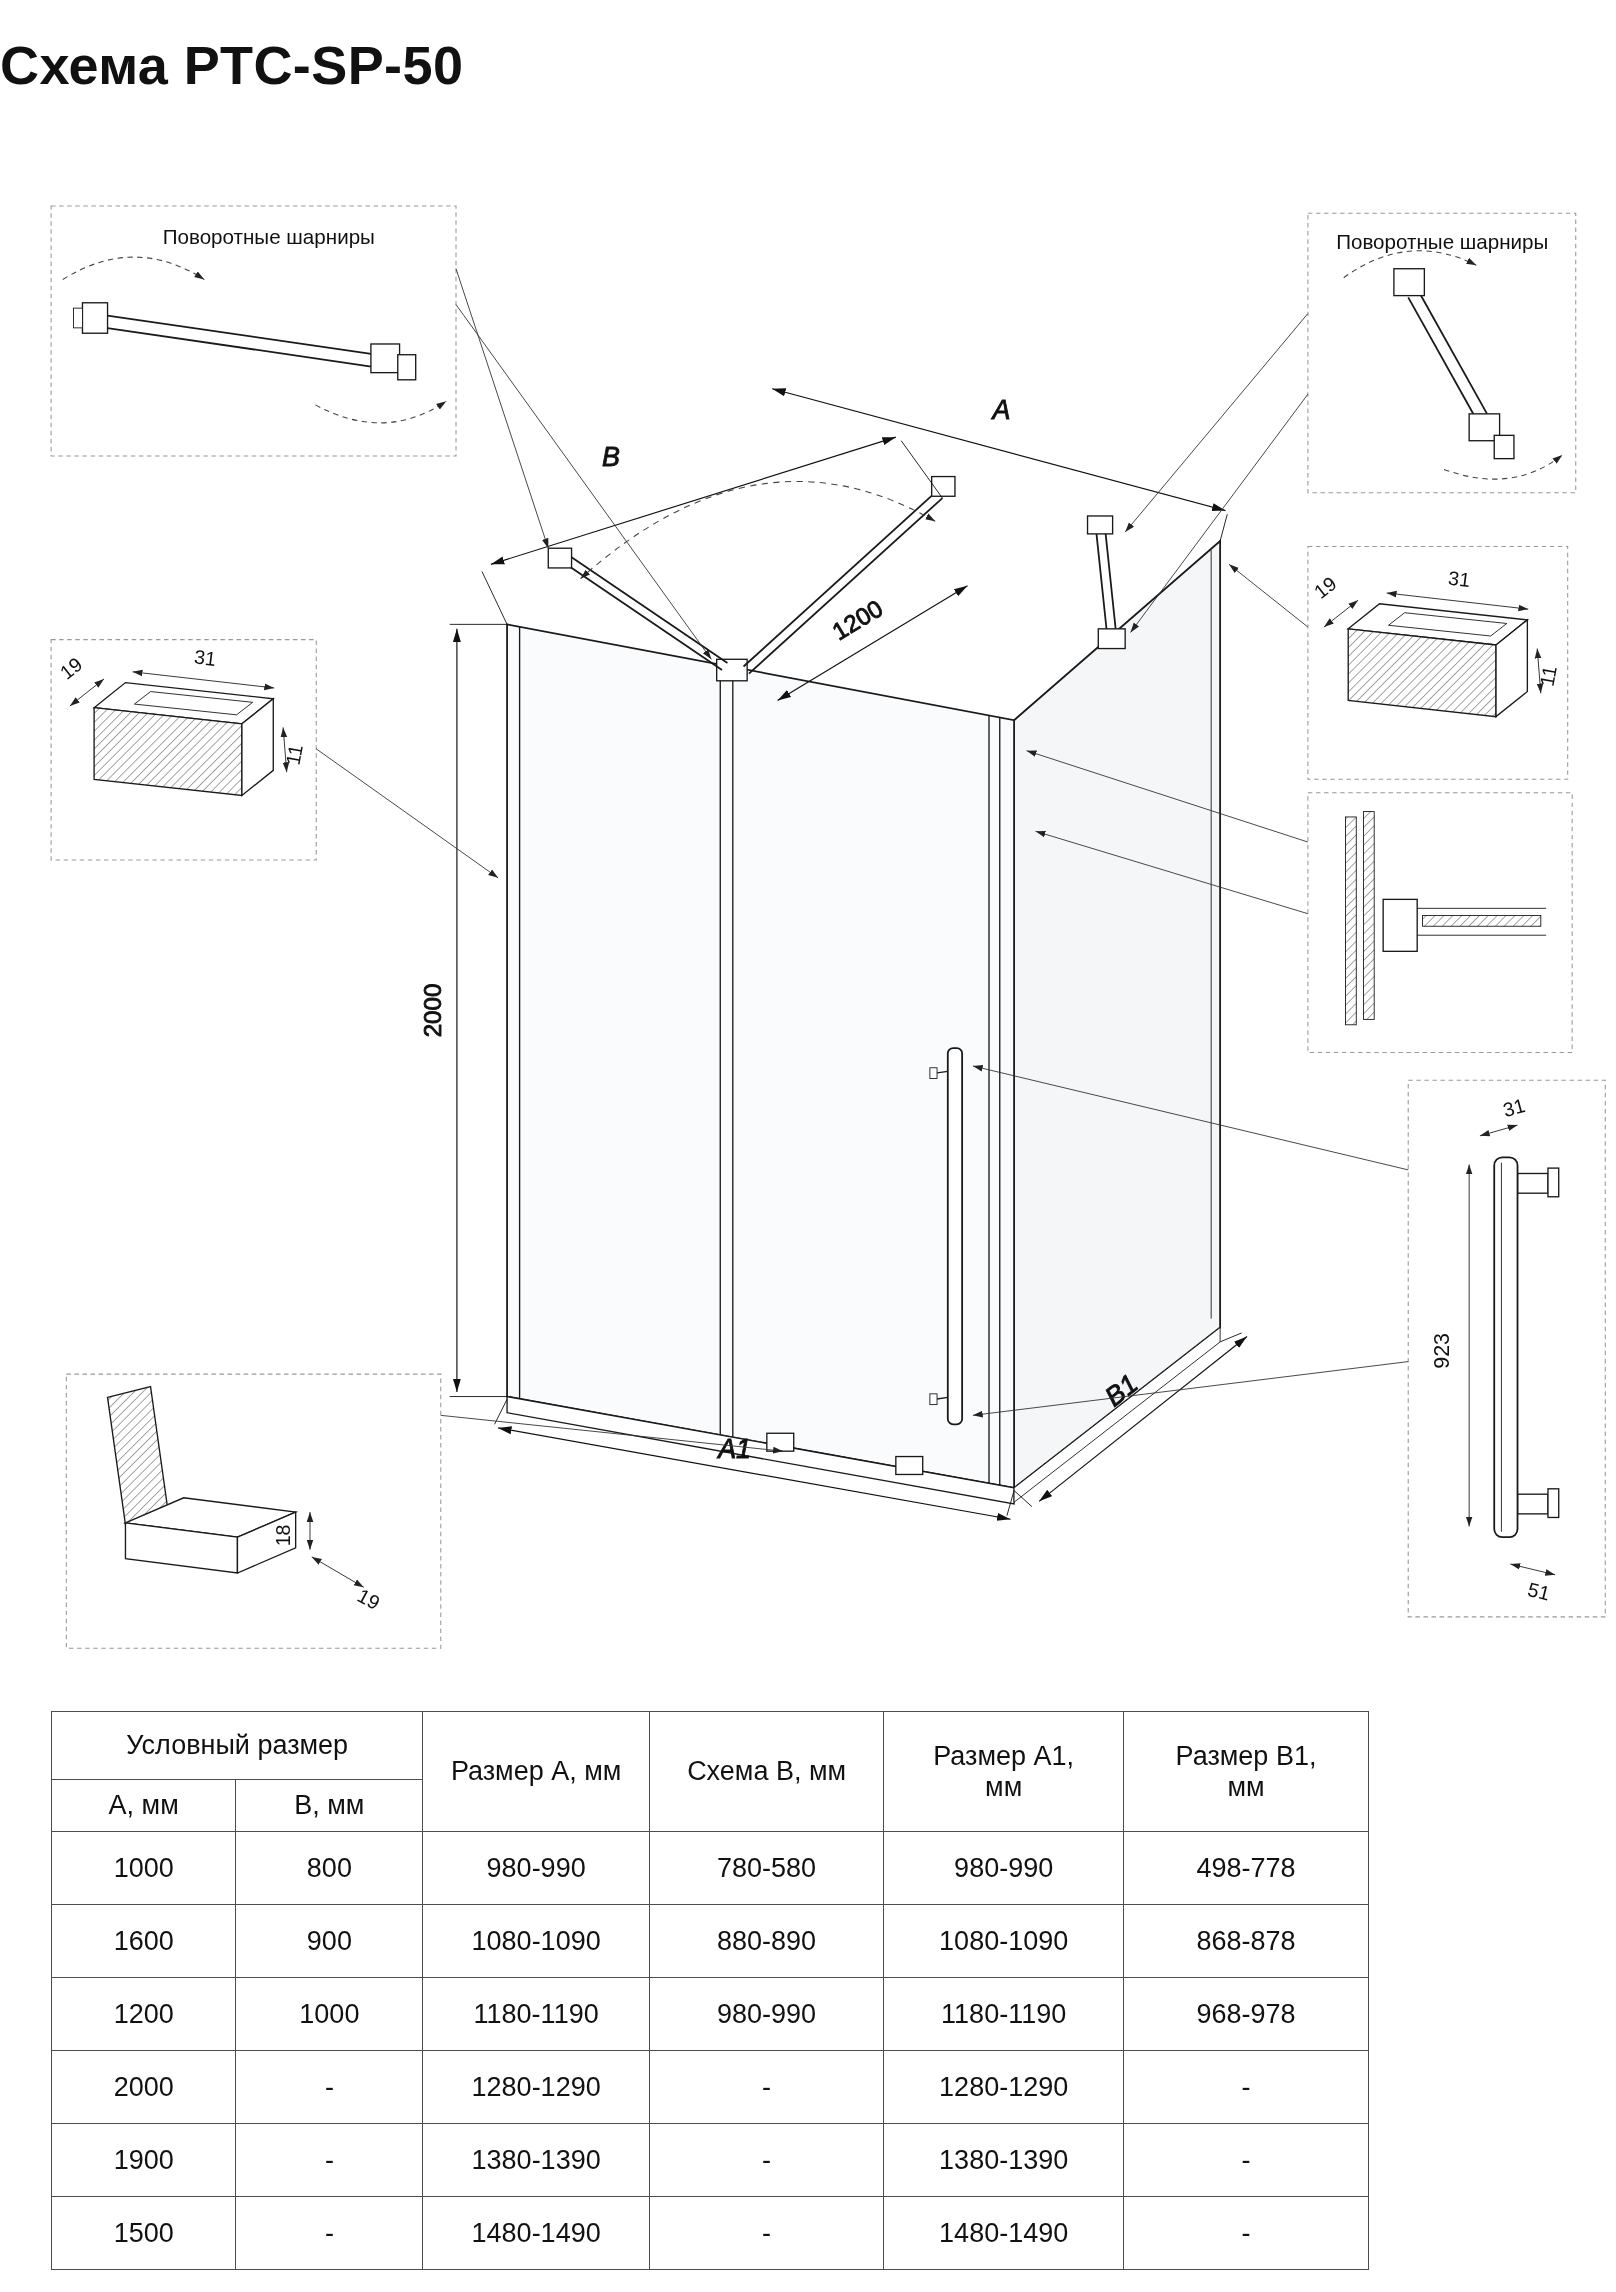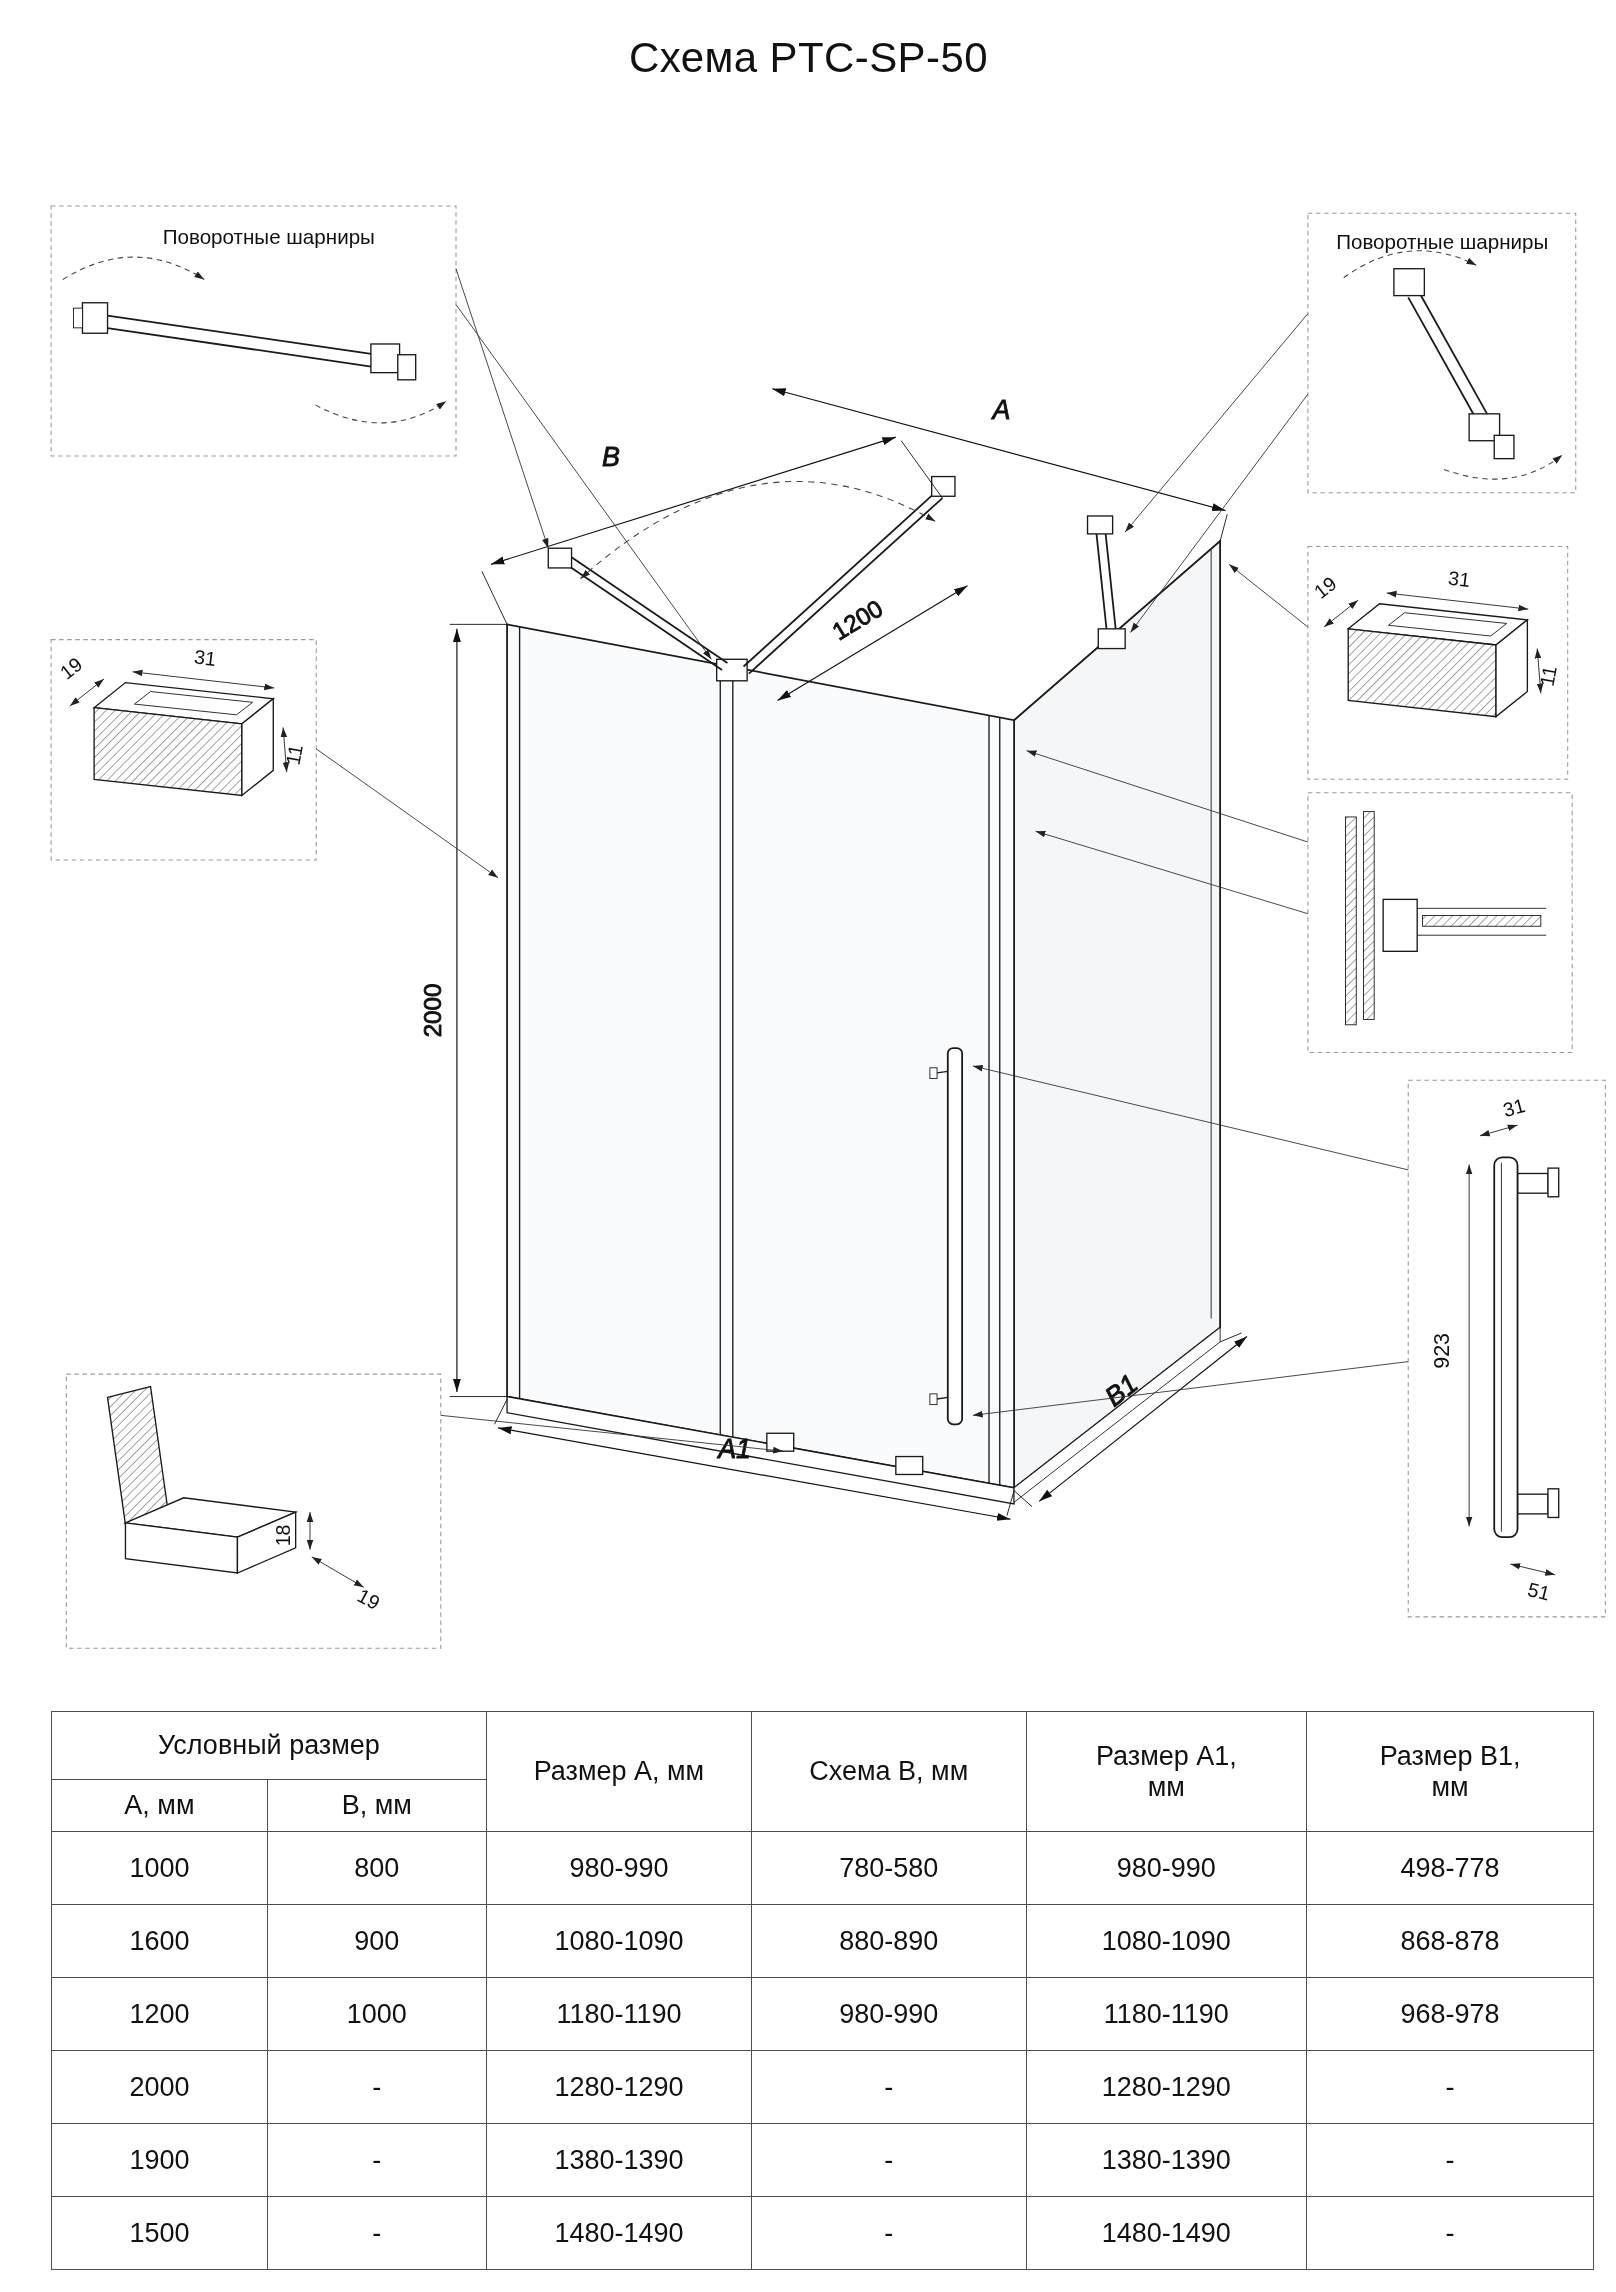--- a/index.html
+++ b/index.html
@@ -8,8 +8,8 @@
     font-family:"Liberation Sans",sans-serif;color:#111;
   }
   .title{
-    position:absolute;top:34px;left:0;width:100%;text-align:center;
-    font-size:42px;font-weight:400;letter-spacing:0.4px;
+    position:absolute;top:34px;left:0;width:100%;
+    font-size:54px;font-weight:700;letter-spacing:0.4px;
   }
   svg{position:absolute;top:0;left:0;}
   svg text{font-family:"Liberation Sans",sans-serif;fill:#111;}

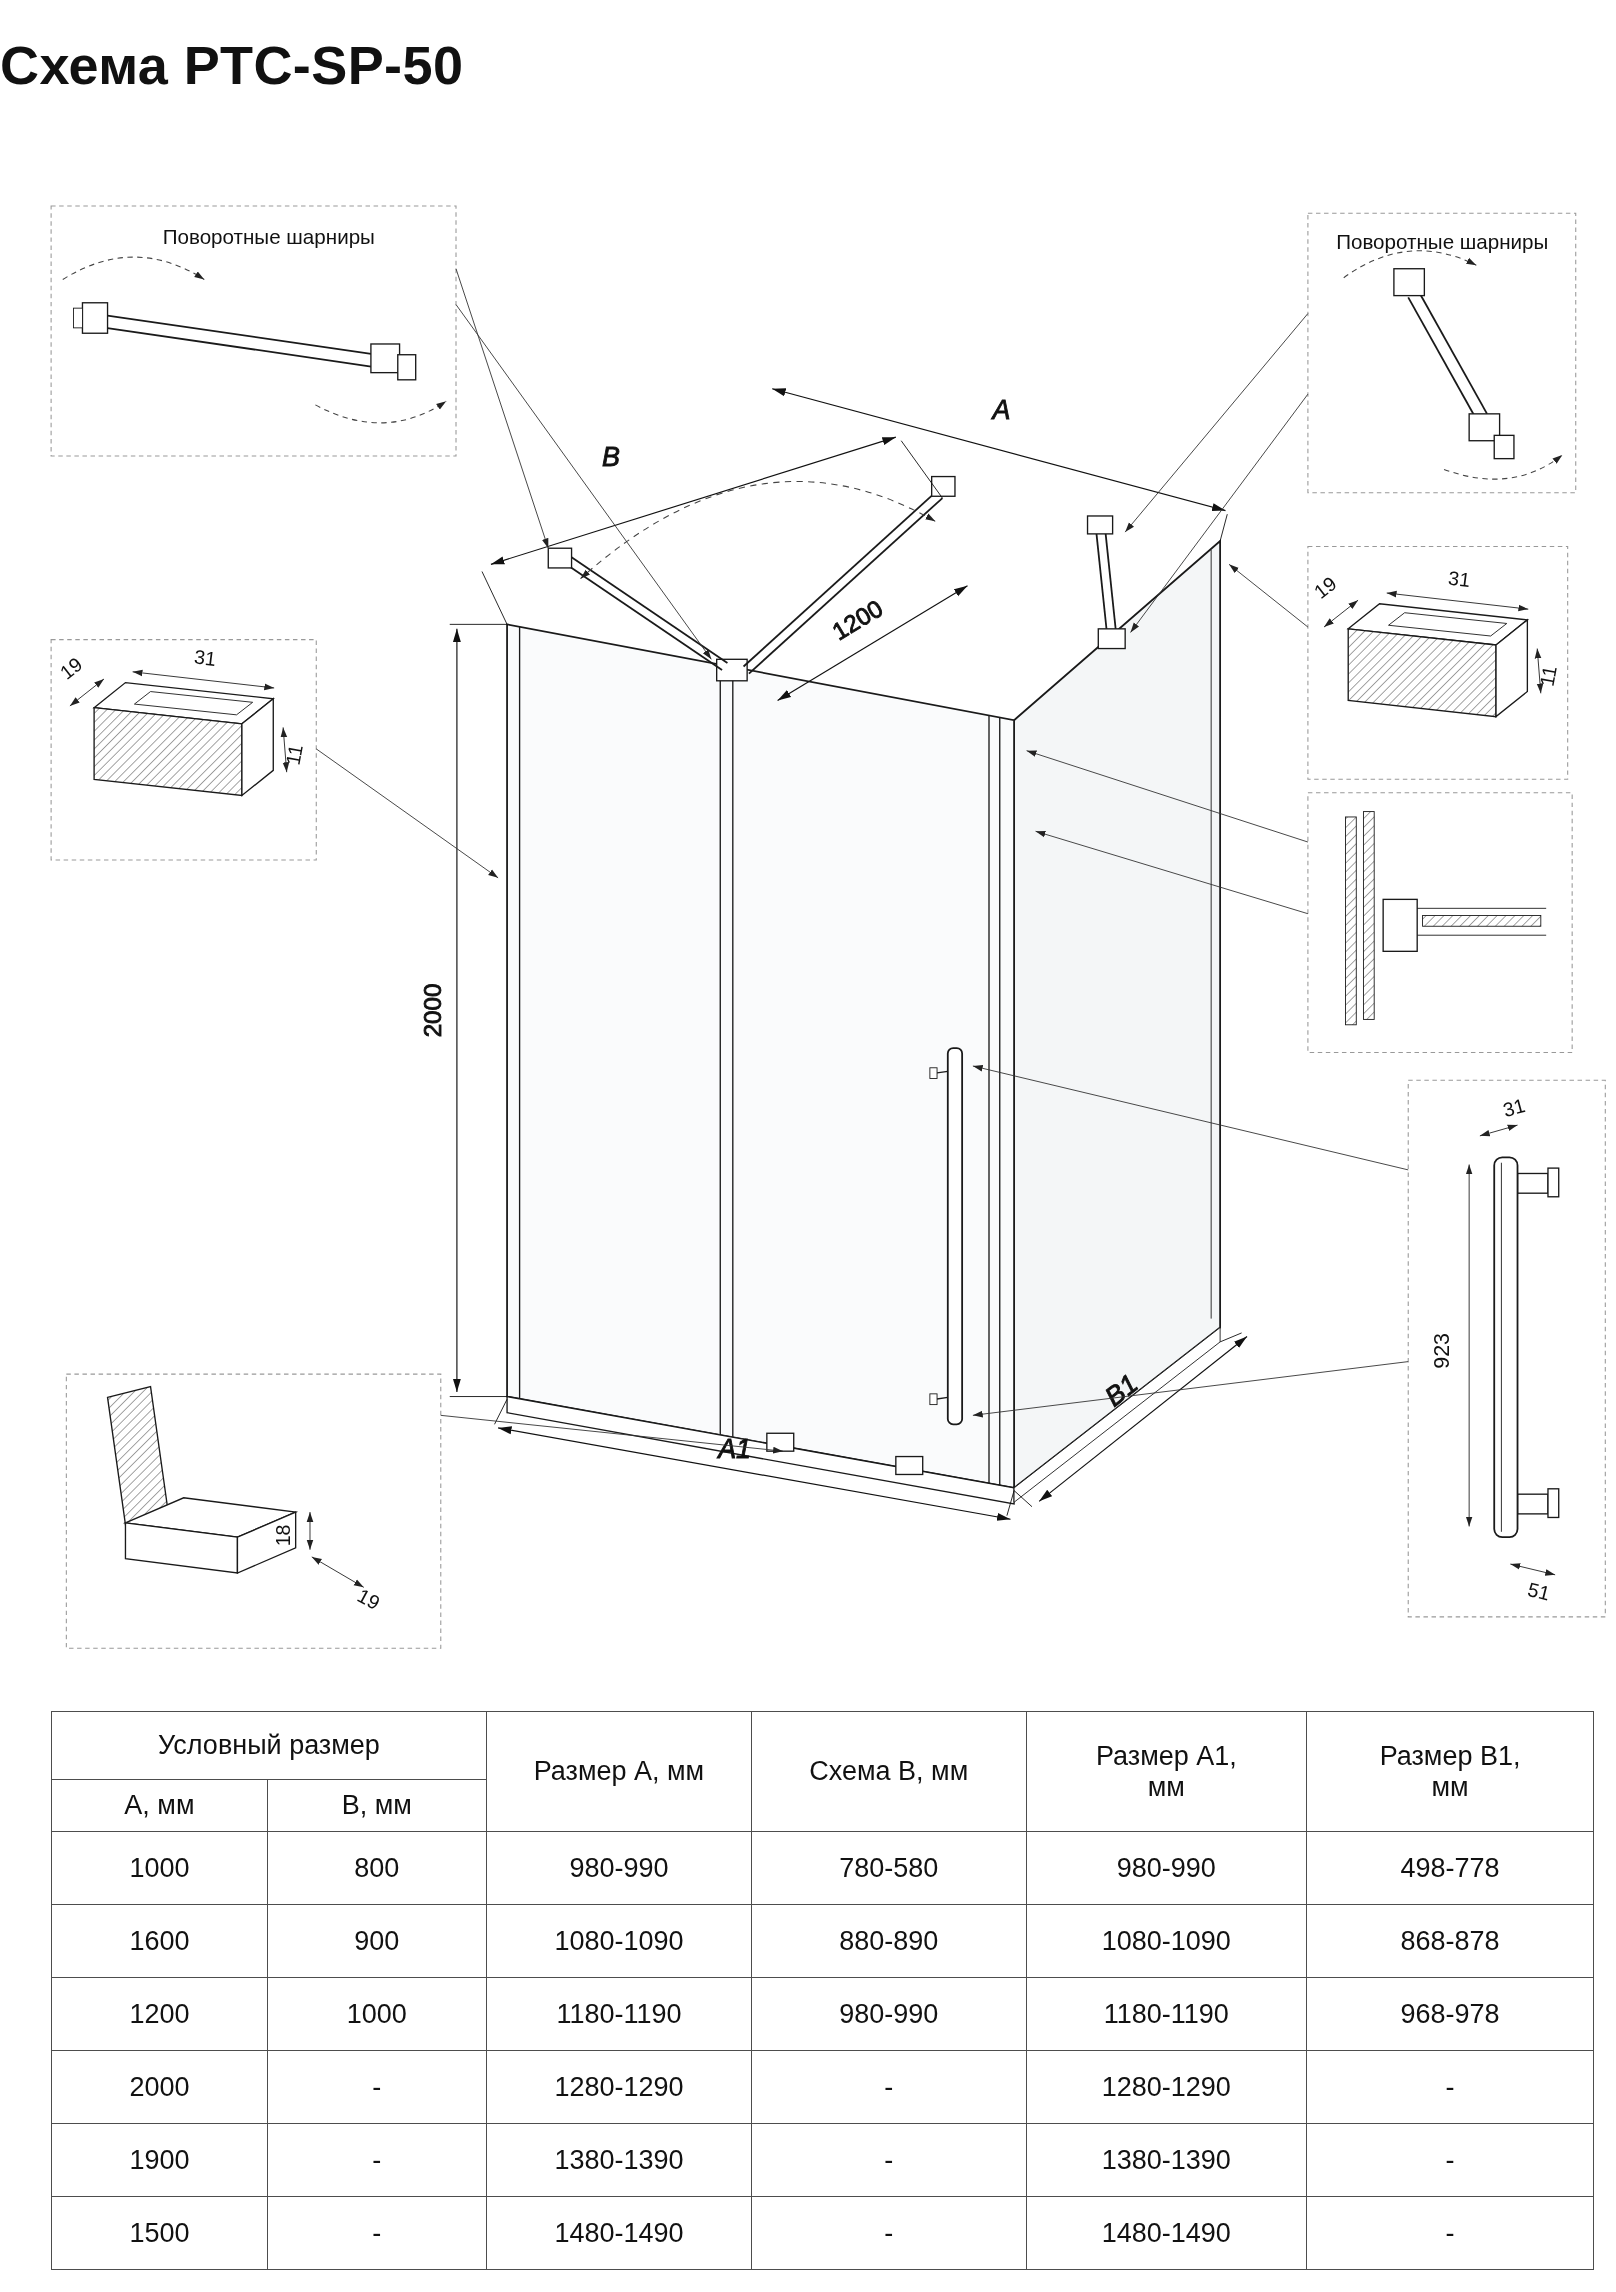--- a/index.html
+++ b/index.html
@@ -19,7 +19,7 @@
   .dimL{font-size:30px;font-style:italic;}
   .dimM{font-size:27px;}
   .size-table{
-    position:absolute;left:51px;top:1711px;width:1543px;
+    position:absolute;left:51px;top:1711px;width:1318px;
     border-collapse:collapse;table-layout:fixed;
   }
   .size-table th,.size-table td{

